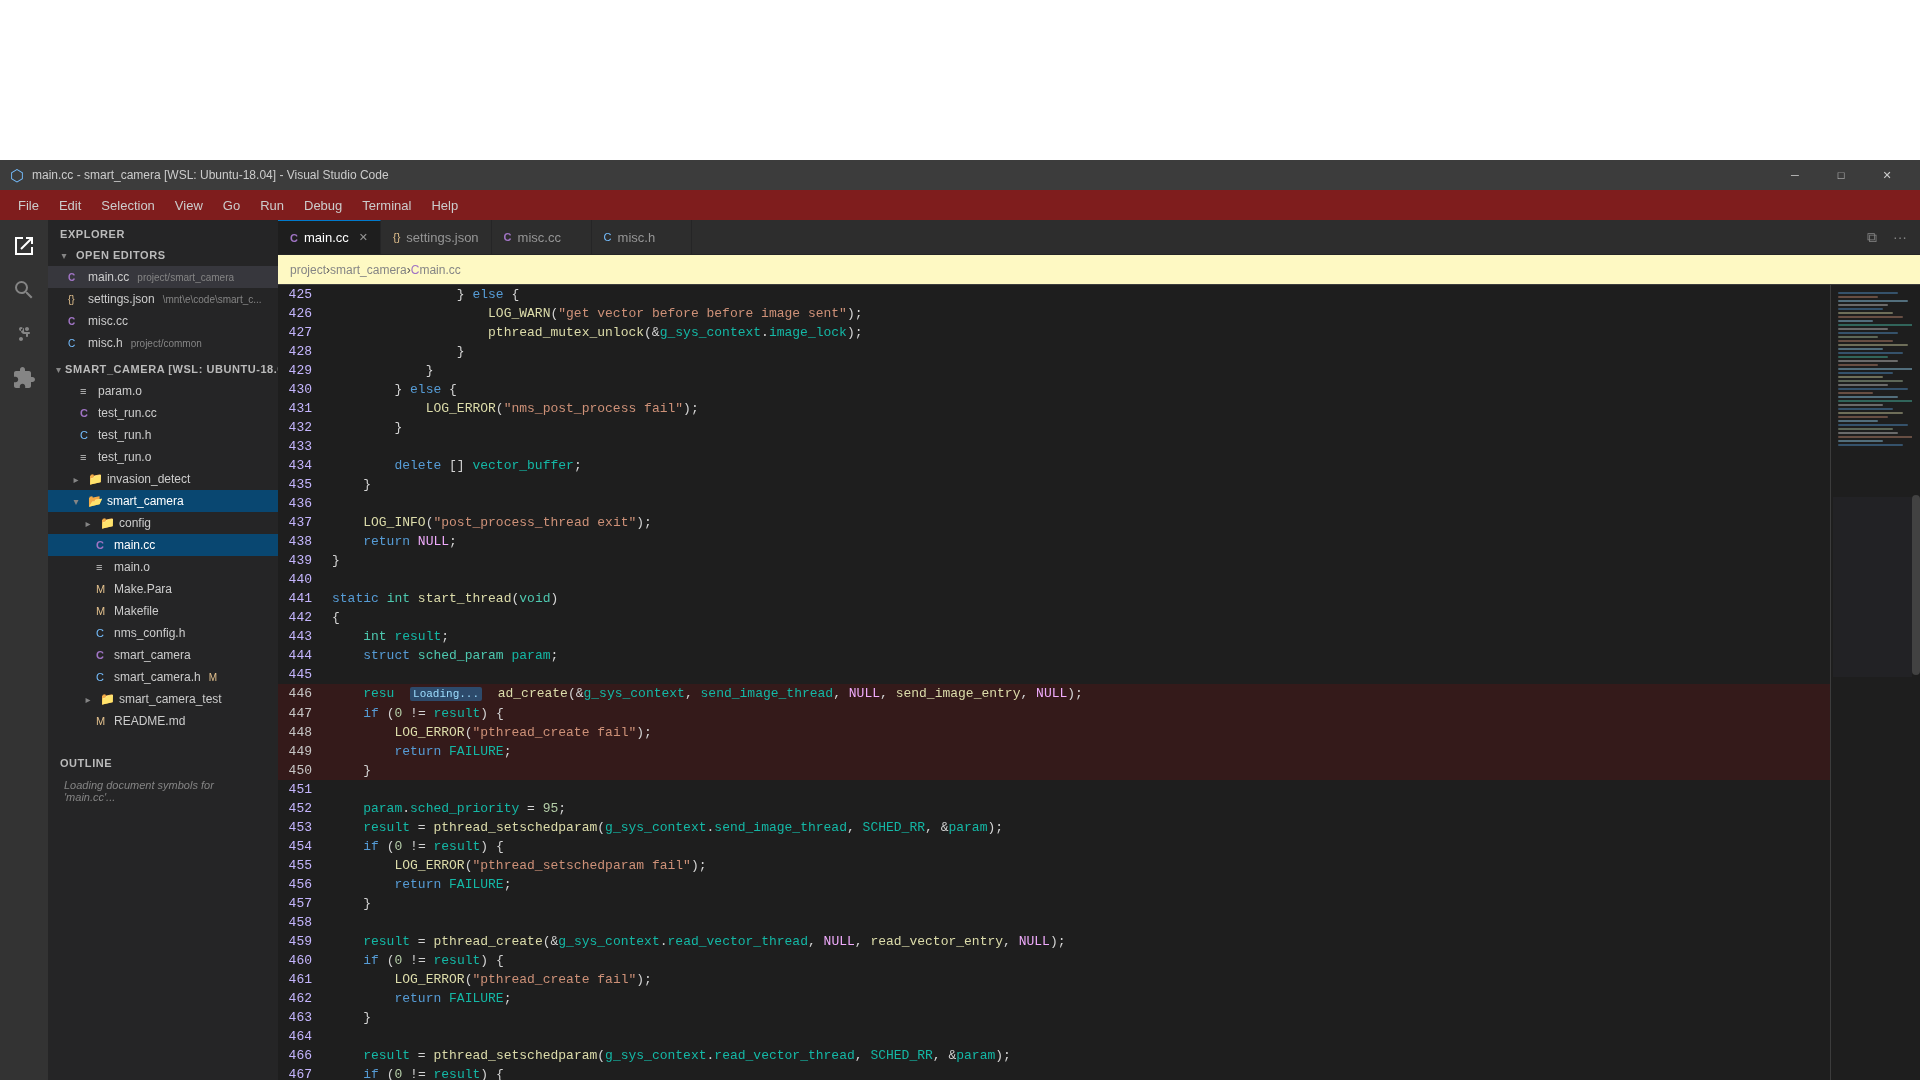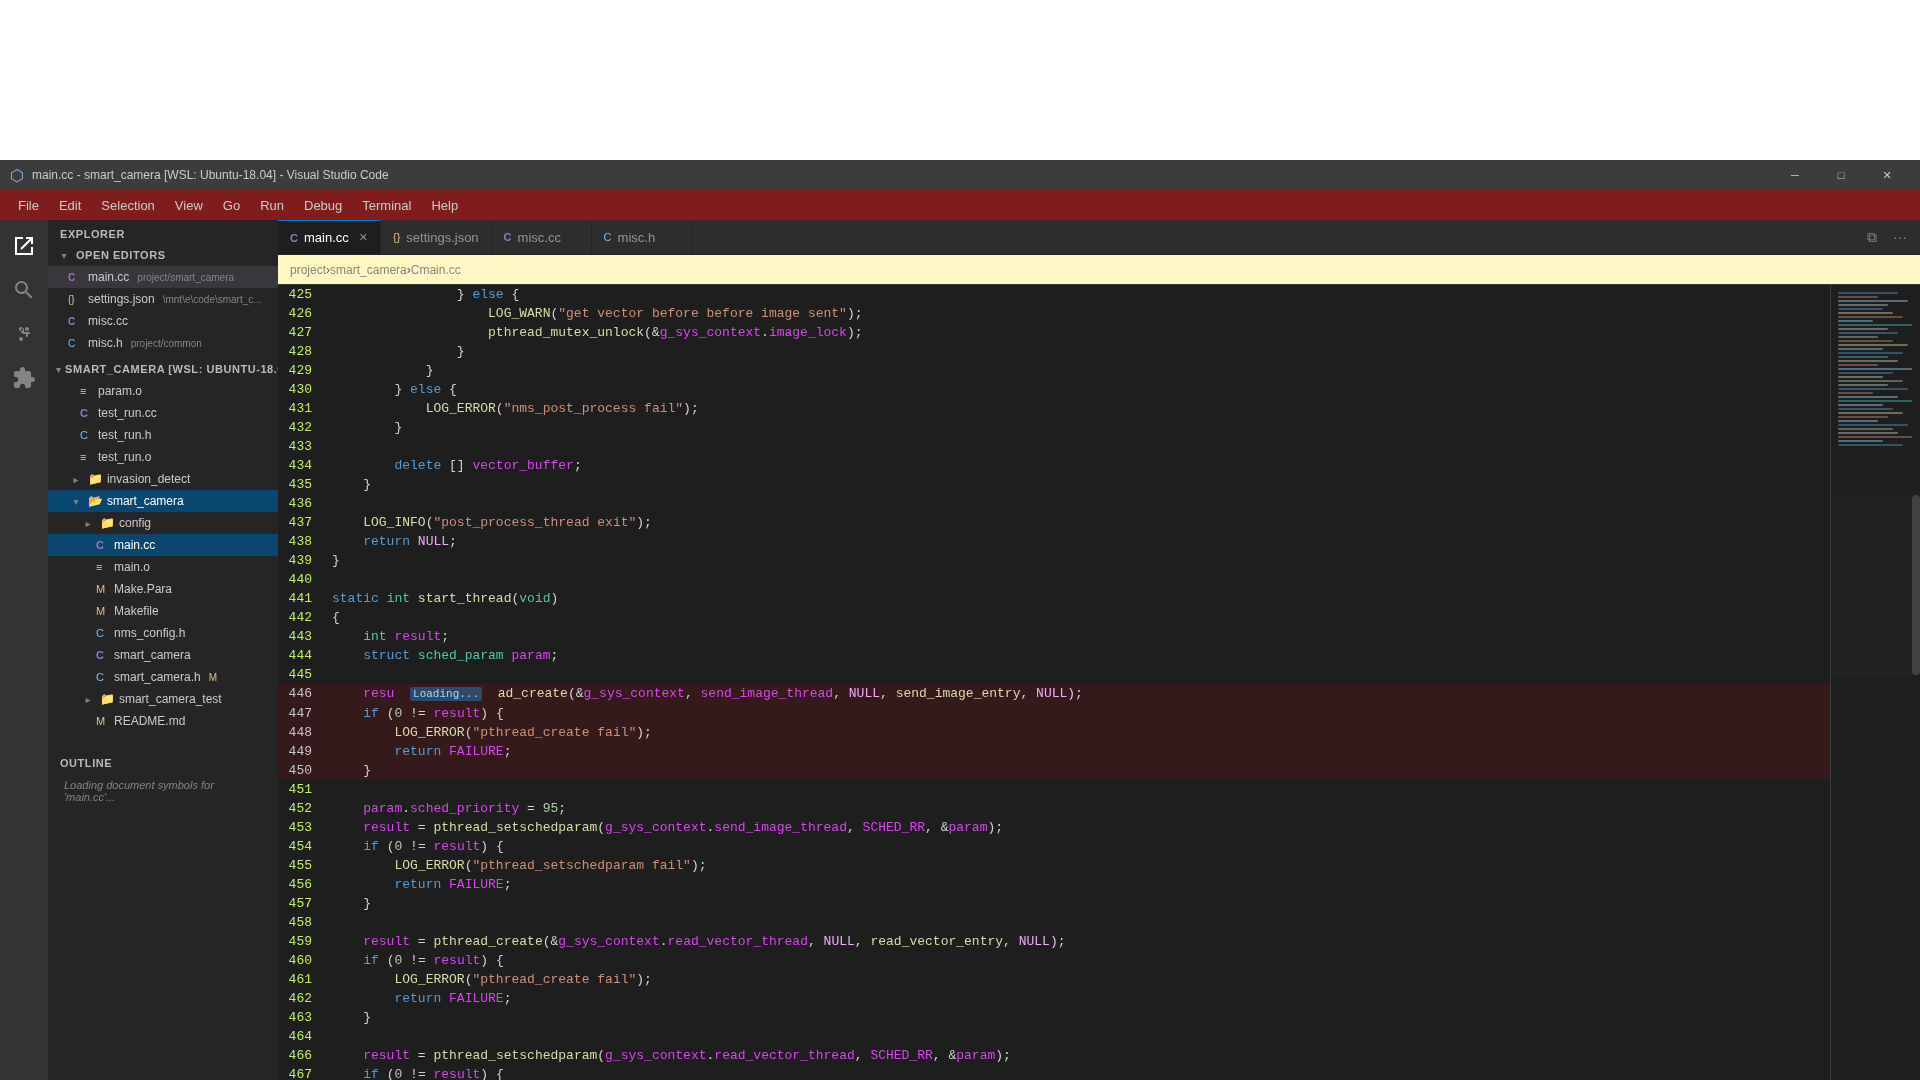--- a/index.html
+++ b/index.html
@@ -228,7 +228,7 @@
       width: 50px;
       text-align: right;
       padding-right: 16px;
-      color: #bef264;
+      color: #c4b5fd;
       font-size: 13px;
       user-select: none;
       vertical-align: top;

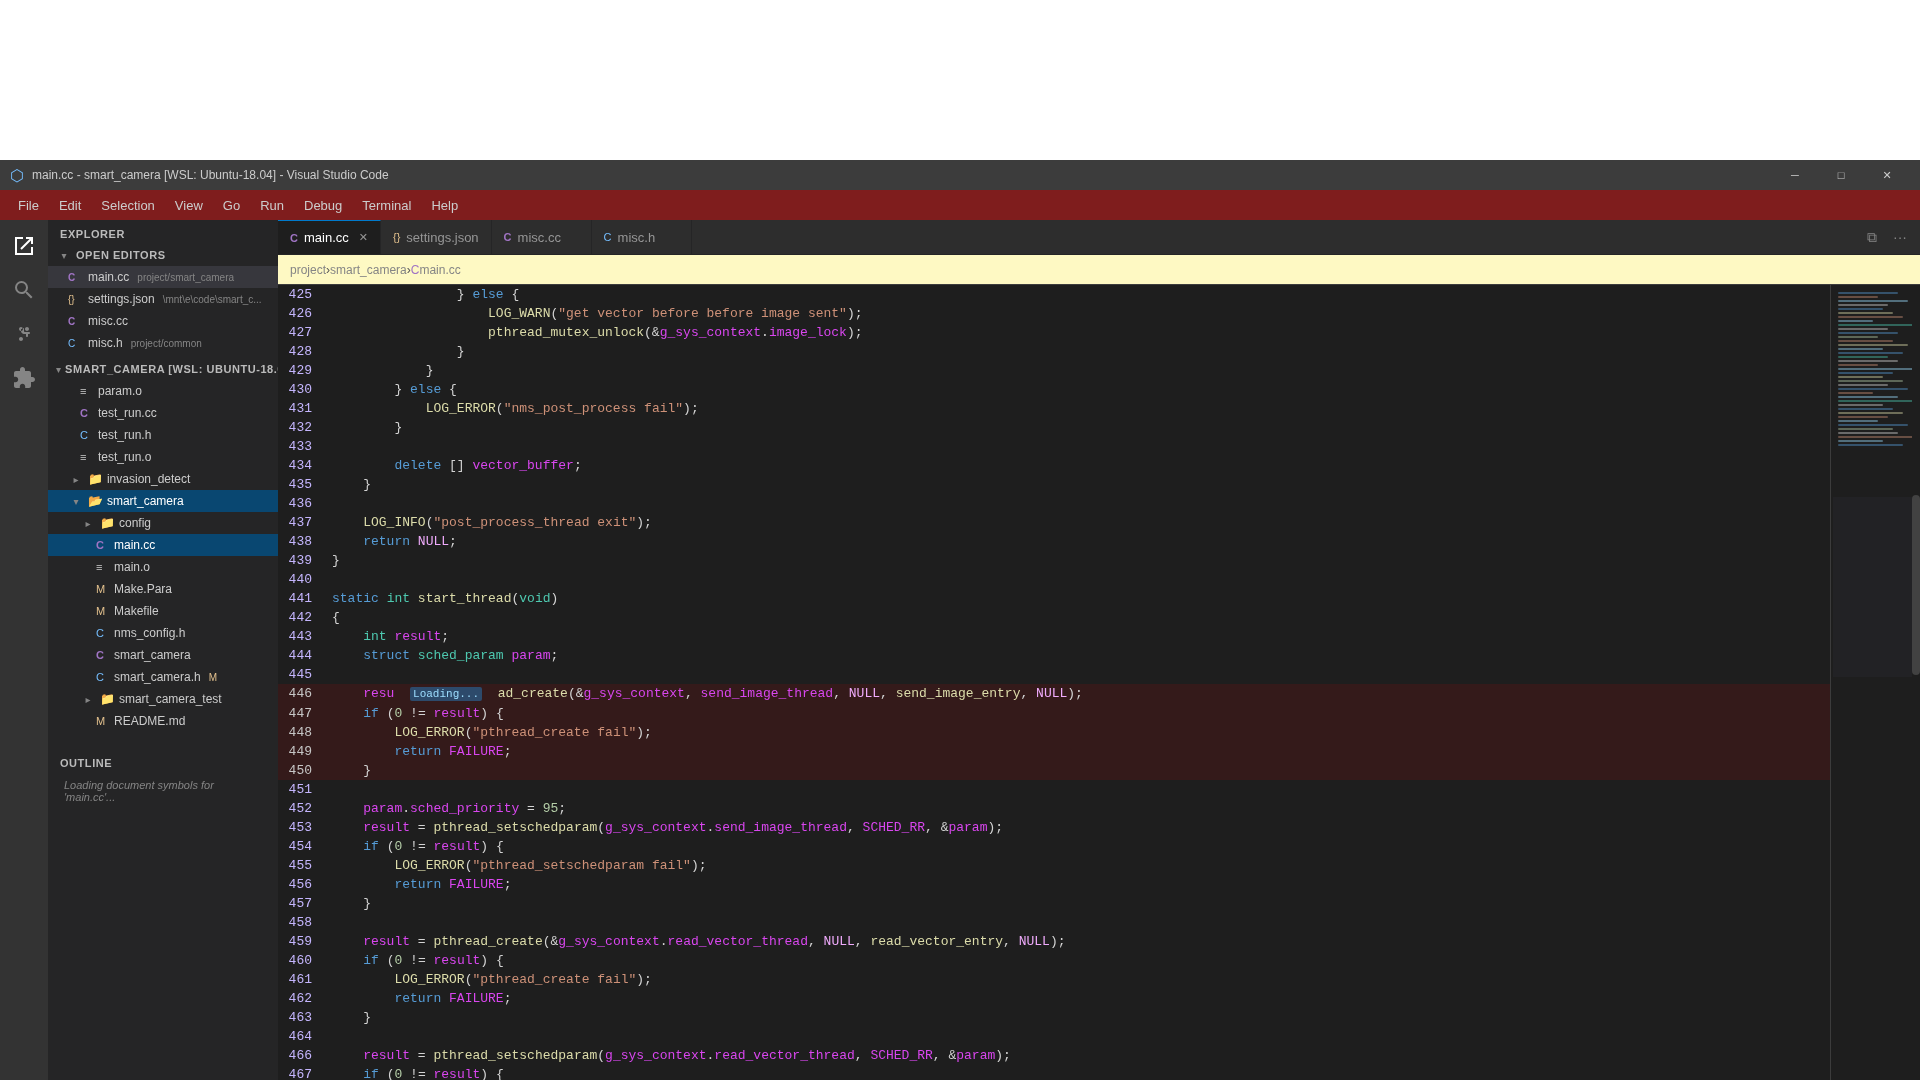--- a/index.html
+++ b/index.html
@@ -247,7 +247,7 @@
     .str { color: #ce9178; }
     .num { color: #b5cea8; }
     .type { color: #4ec9b0; }
-    .var { color: #d946ef; }
+    .var { color: #14b8a6; }
     .op { color: #d4d4d4; }
     .macro { color: #dcdcaa; }
     .lit { color: #f0abfc; }

